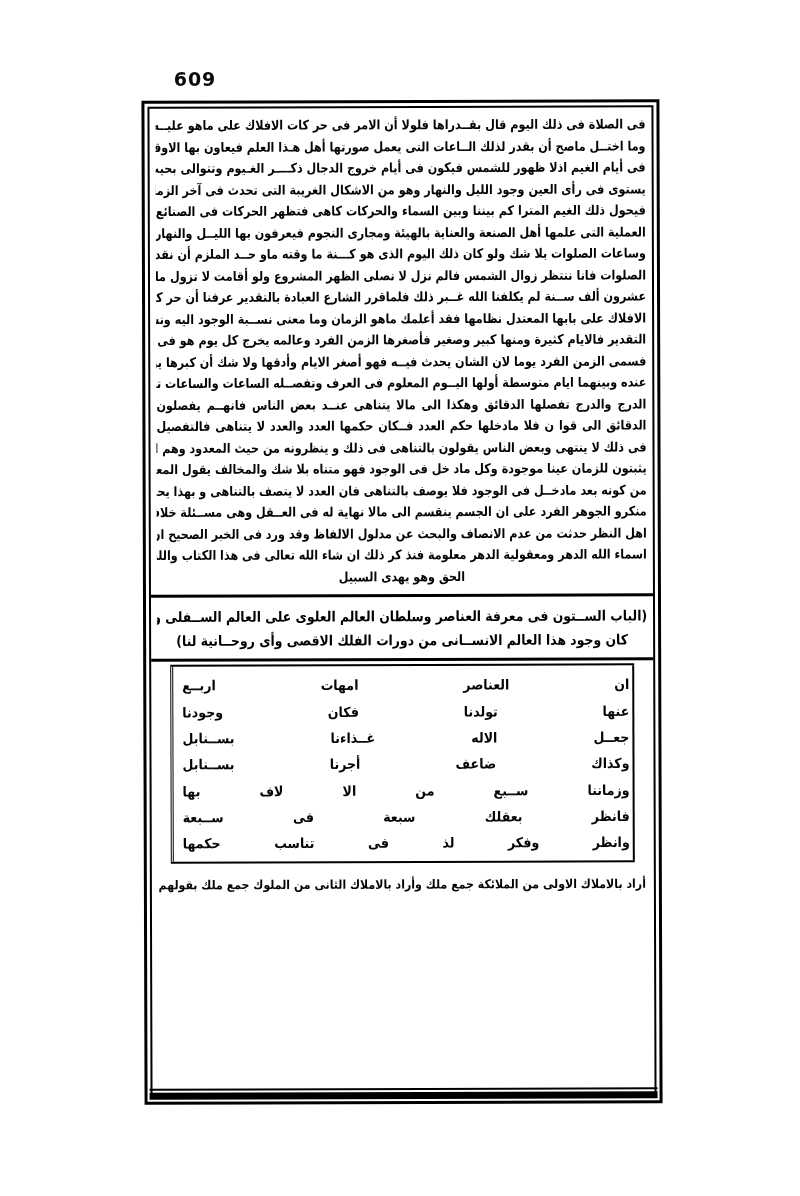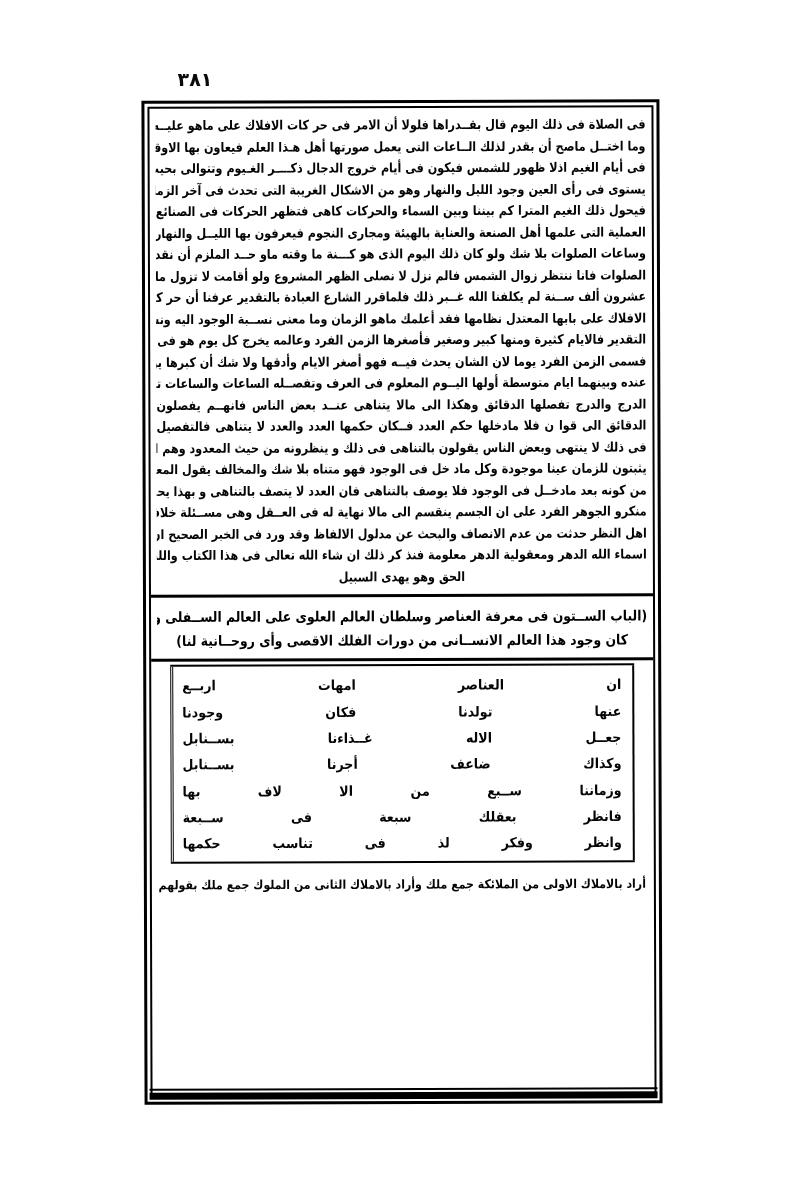--- a/index.html
+++ b/index.html
@@ -211,7 +211,7 @@
 <div id="page">
 
   <div class="folio">
-    <span class="folio-inner">٣٨١</span>
+    <span class="folio-inner">609</span>
   </div>
 
   <div class="frame">

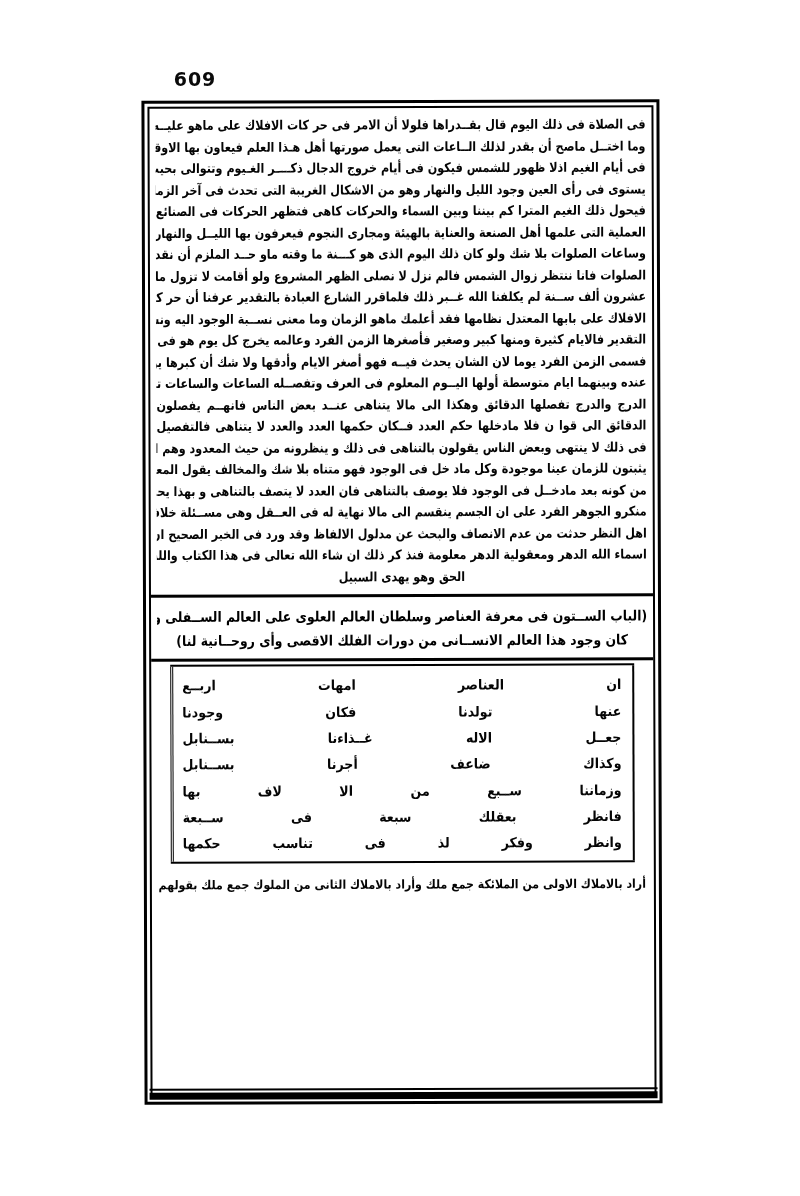--- a/index.html
+++ b/index.html
@@ -141,7 +141,7 @@
   .verse-col {
     flex: 1 1 50%;
     box-sizing: border-box;
-    padding: 5px 11px 5px 9px;
+    padding: 5px 3px 5px 9px;
     border-right: 3px double #000;
     border-left: 3px double #000;
     direction: rtl;

